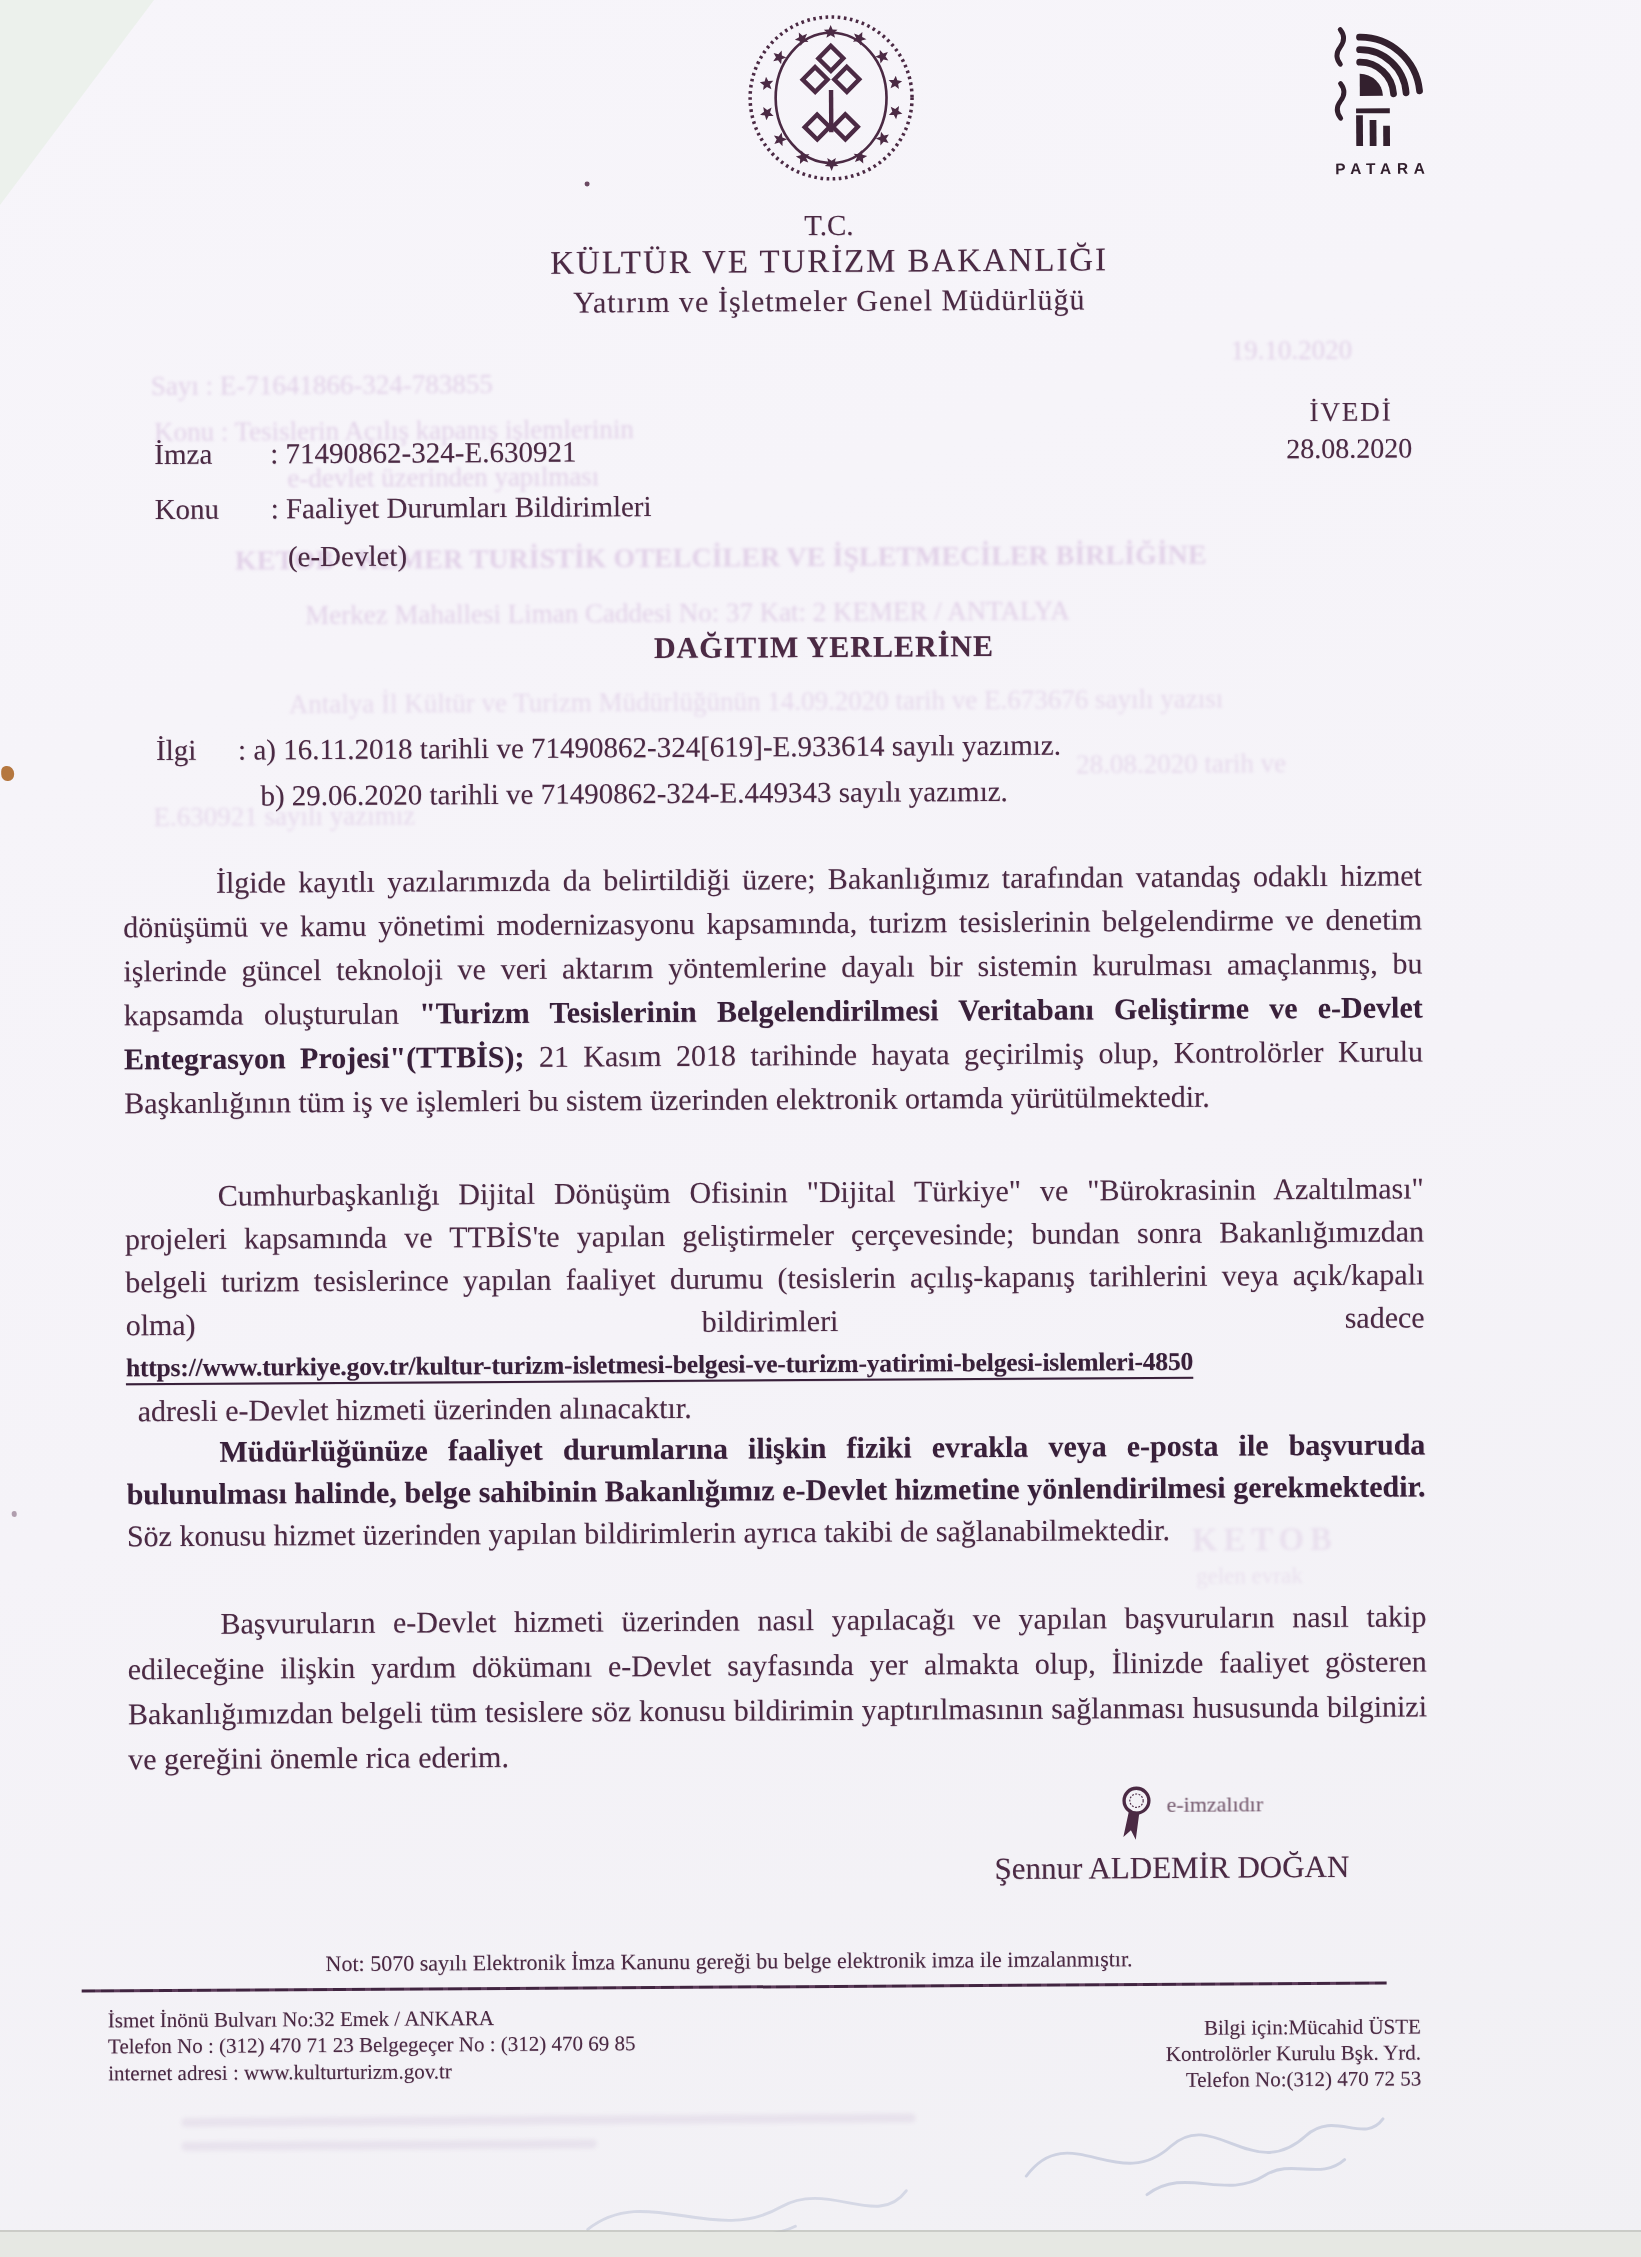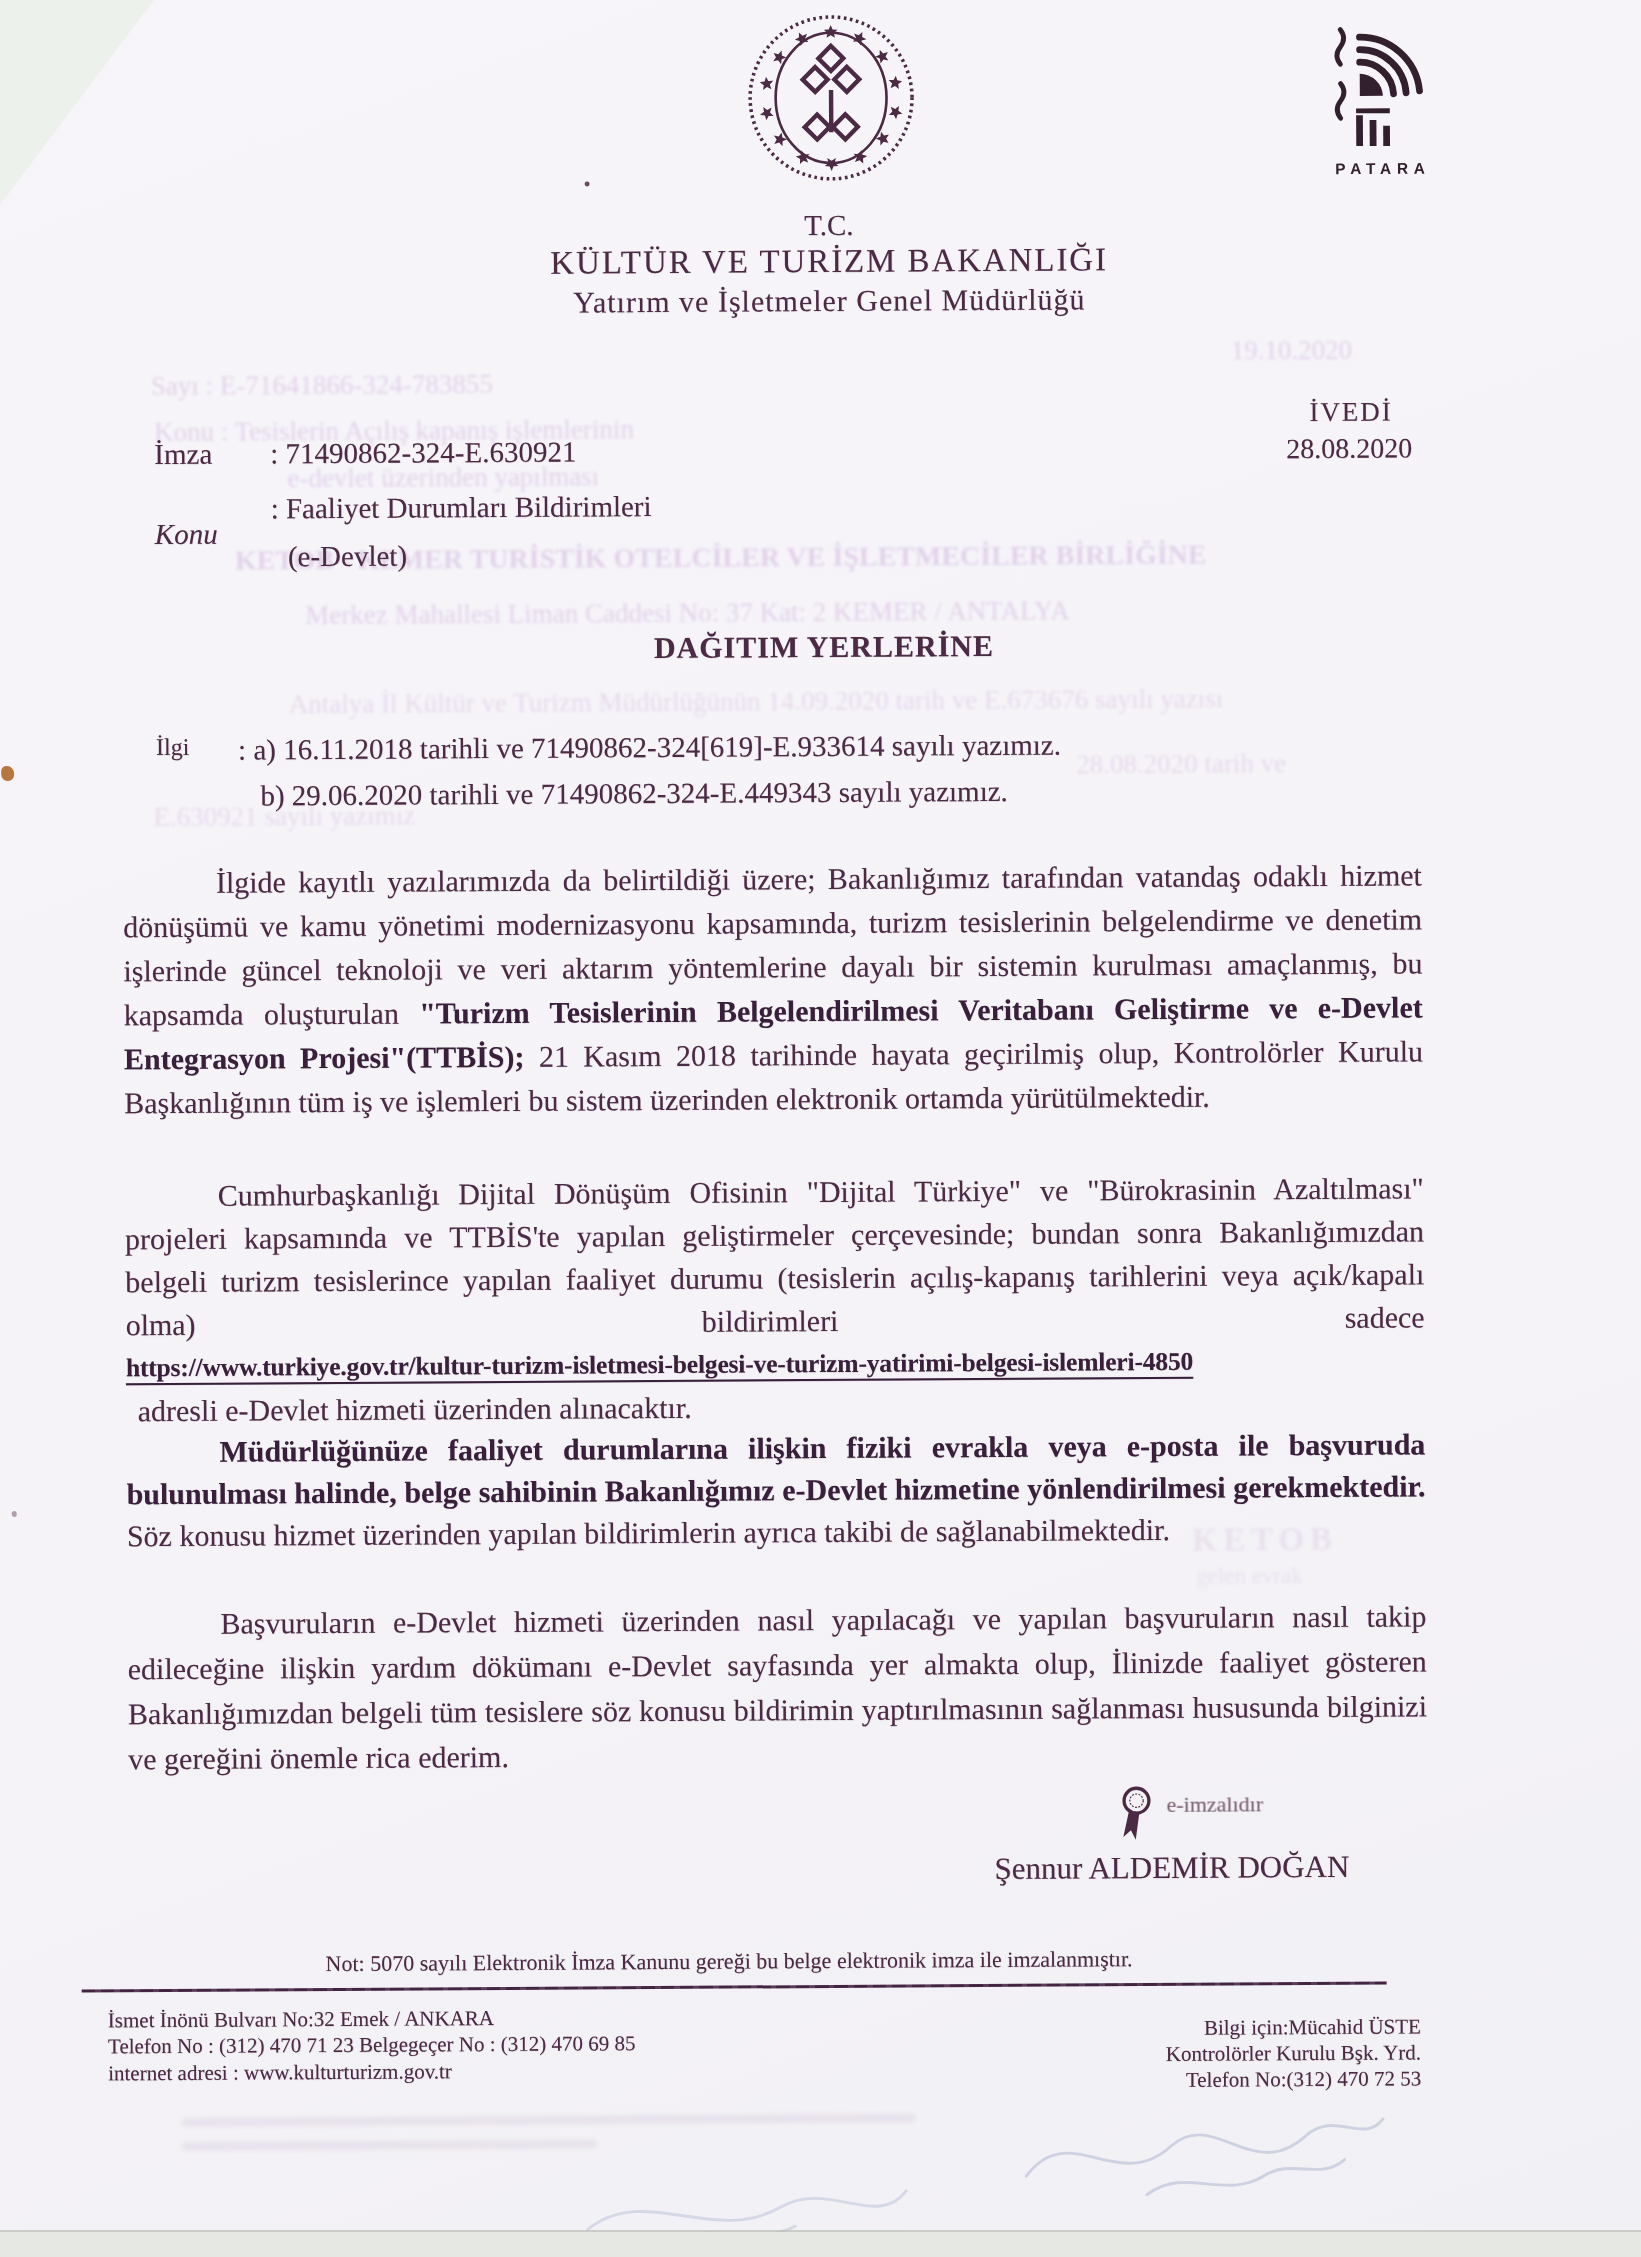--- a/index.html
+++ b/index.html
@@ -135,7 +135,7 @@
 
   <div class="line" style="left:157px;top:434px;font-size:29px;">İmza</div>
   <div class="line" style="left:273px;top:434px;font-size:29px;">: 71490862-324-E.630921</div>
-  <div class="line" style="left:157px;top:514px;font-size:29px;font-style:italic;">Konu</div>
+  <div class="line" style="left:157px;top:489px;font-size:29px;">Konu</div>
   <div class="line" style="left:273px;top:489px;font-size:29px;">: Faaliyet Durumları Bildirimleri</div>
   <div class="line" style="left:290px;top:537px;font-size:29px;">(e-Devlet)</div>
 

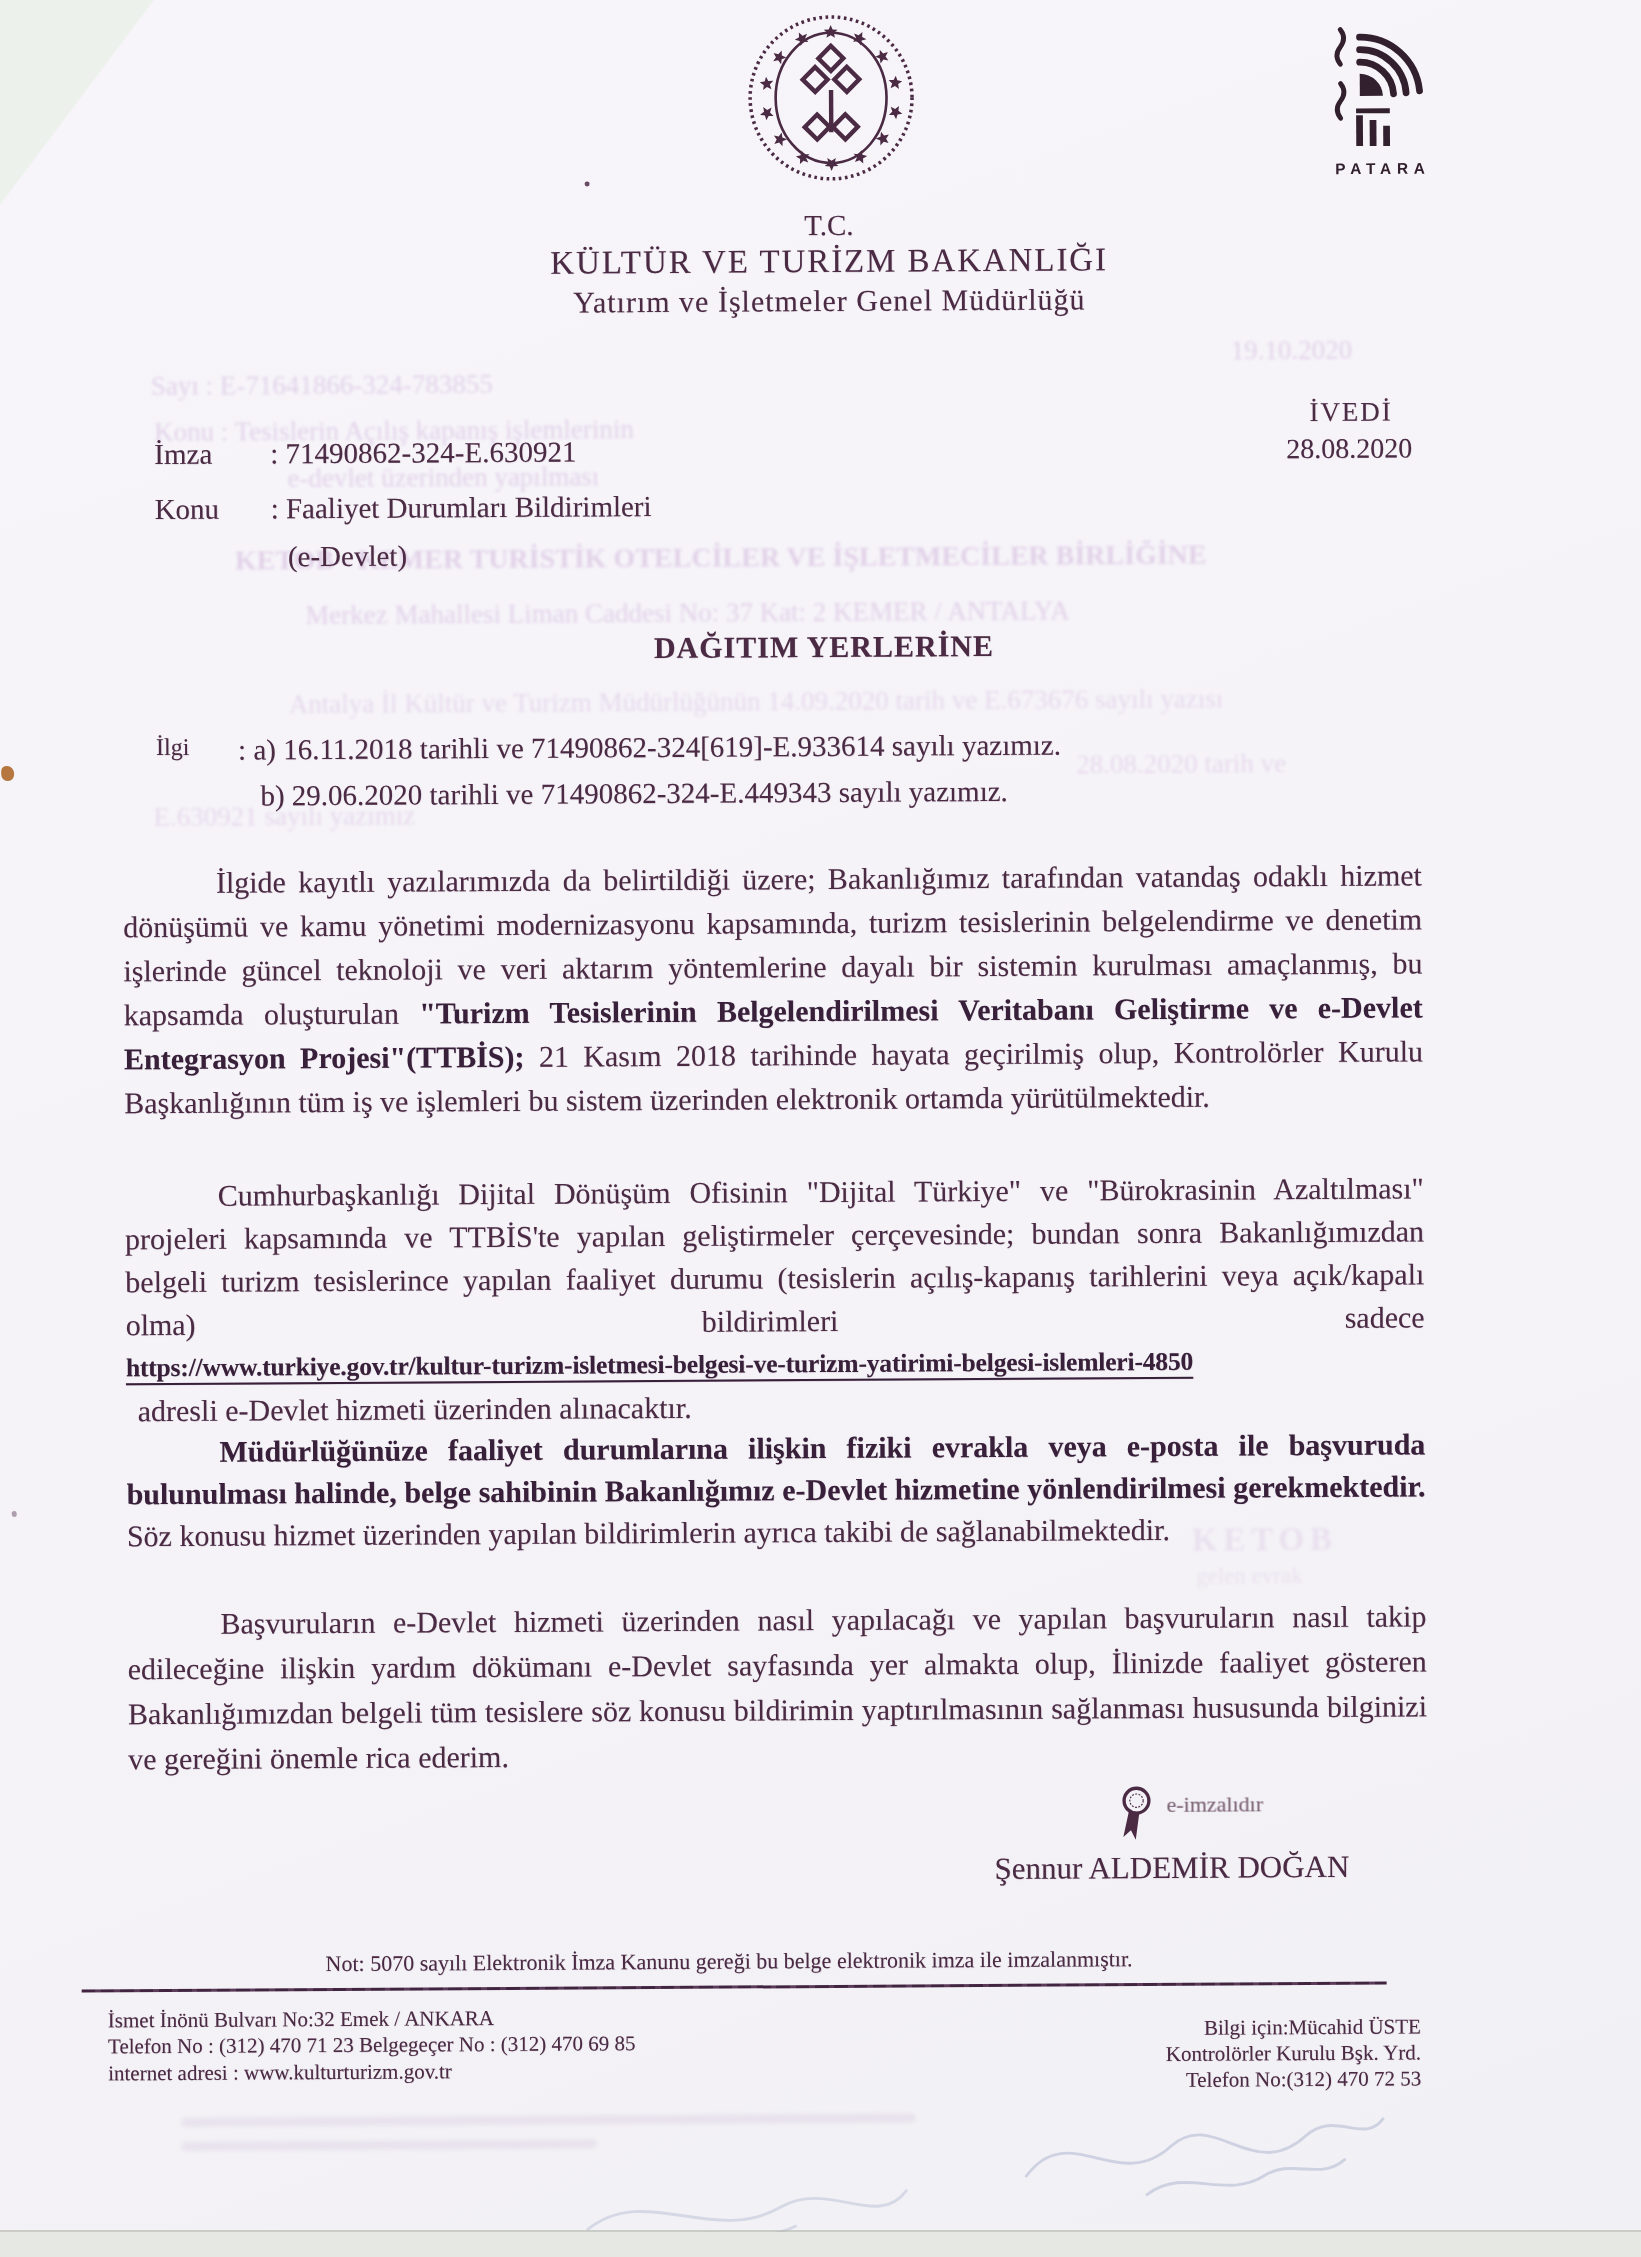--- a/index.html
+++ b/index.html
@@ -141,7 +141,7 @@
 
   <div class="line ctr" style="left:246px;top:630px;width:1159px;font-size:30px;letter-spacing:1px;font-weight:600;">DAĞITIM YERLERİNE</div>
 
-  <div class="line" style="left:157px;top:730px;font-size:24px;">İlgi</div>
+  <div class="line" style="left:157px;top:730px;font-size:29px;">İlgi</div>
   <div class="line" style="left:239px;top:730px;font-size:29px;">: a) 16.11.2018 tarihli ve 71490862-324[619]-E.933614 sayılı yazımız.</div>
   <div class="line" style="left:261px;top:776px;font-size:29px;">b) 29.06.2020 tarihli ve 71490862-324-E.449343 sayılı yazımız.</div>
 

